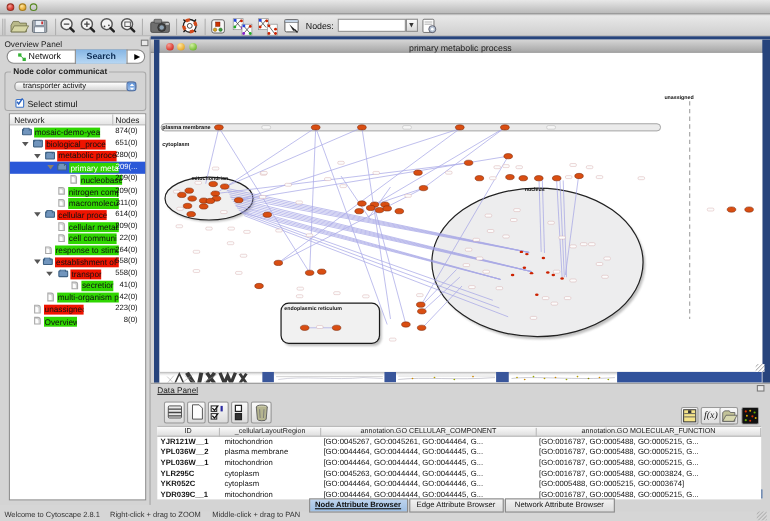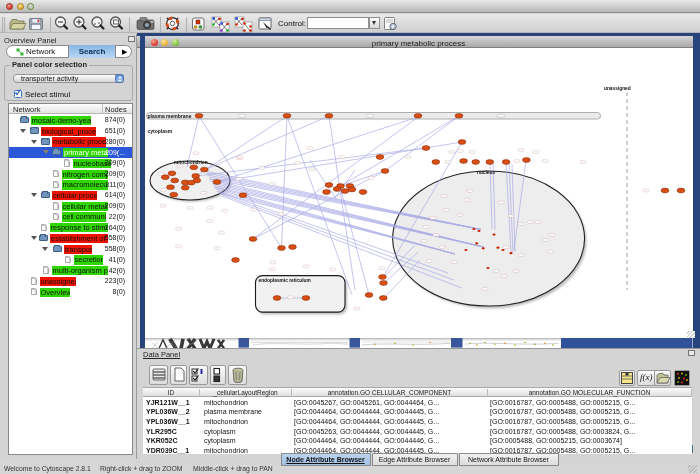--- a/index.html
+++ b/index.html
@@ -166,7 +166,7 @@
         <circle cx="393" cy="12.5" r="1.2" fill="#fff"></circle>
       </g>
     </svg>
-  <div class="abs" style="left:278px;top:5px;font-size:8px;color:#111;">Control:</div>
+  <div class="abs" style="left:278px;top:5px;font-size:8px;color:#111;">Nodes:</div>
   <div class="abs" style="left:307px;top:3px;width:62px;height:12px;background:#fff;border:1px solid #8f8f8f;"></div>
   <div class="abs" style="left:369px;top:3px;width:11px;height:12px;background:linear-gradient(#fdfdfd,#d8d8d8);border:1px solid #8f8f8f;"></div>
   <div class="abs" style="left:372px;top:7px;width:0;height:0;border-left:2.5px solid transparent;border-right:2.5px solid transparent;border-top:4px solid #333;"></div>

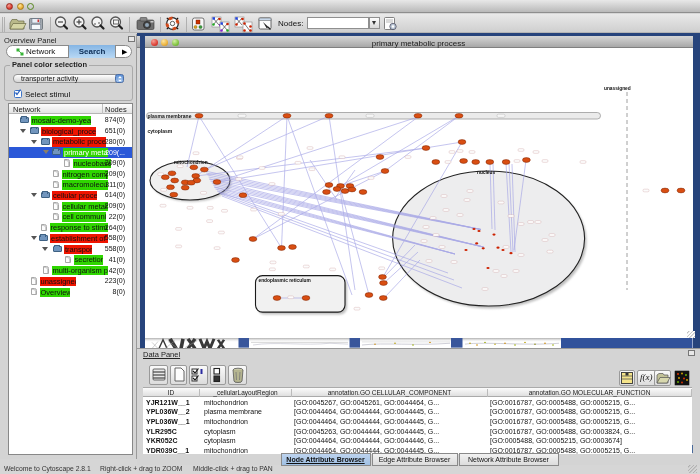--- a/index.html
+++ b/index.html
@@ -187,7 +187,7 @@
   <div class="abs" id="tab-mosaic" style="top:11px;left:68px;">Search</div>
   <div class="abs" id="tab-arrow" style="left:122px;top:14px;">▶</div>
   <div class="abs" id="cp-group"></div>
-  <div class="abs" id="cp-group-label">Panel color selection</div>
+  <div class="abs" id="cp-group-label">Node color communicat</div>
   <div class="abs" id="dropdown">transporter activity</div>
   <div class="abs" id="dd-cap">
       <svg width="8" height="8">

